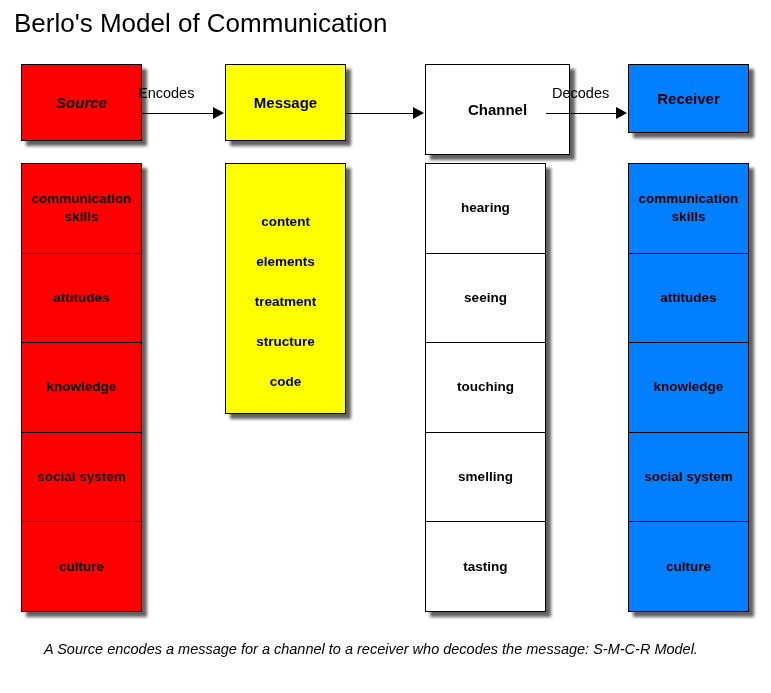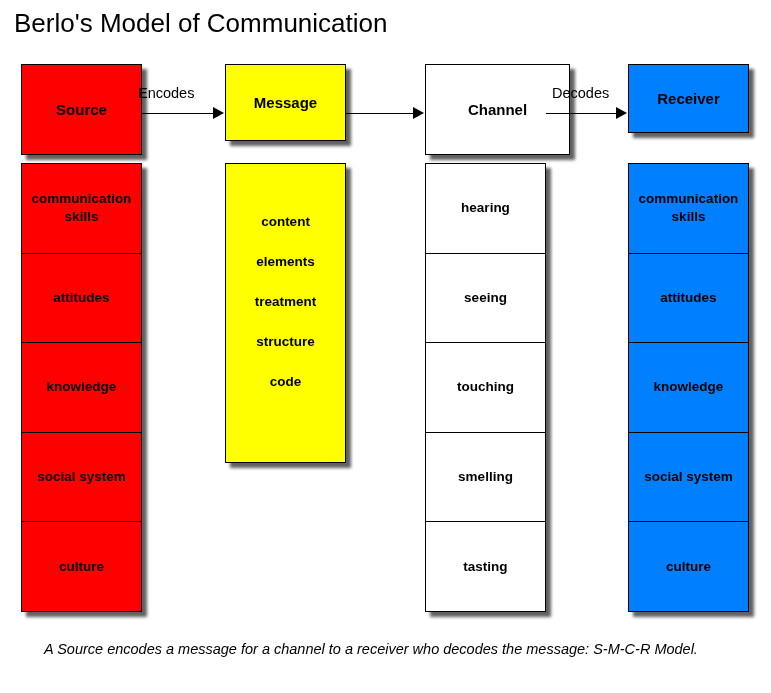--- a/index.html
+++ b/index.html
@@ -146,7 +146,7 @@
 
   <div id="page-title">Berlo's Model of Communication</div>
 
-  <div class="box head-box c-source" style="left:21px; top:64px; width:121px; height:91px;">
+  <div class="box head-box c-source" style="left:21px; top:64px; width:121px; height:77px;font-style:italic;">
     <span>Source</span>
   </div>
 

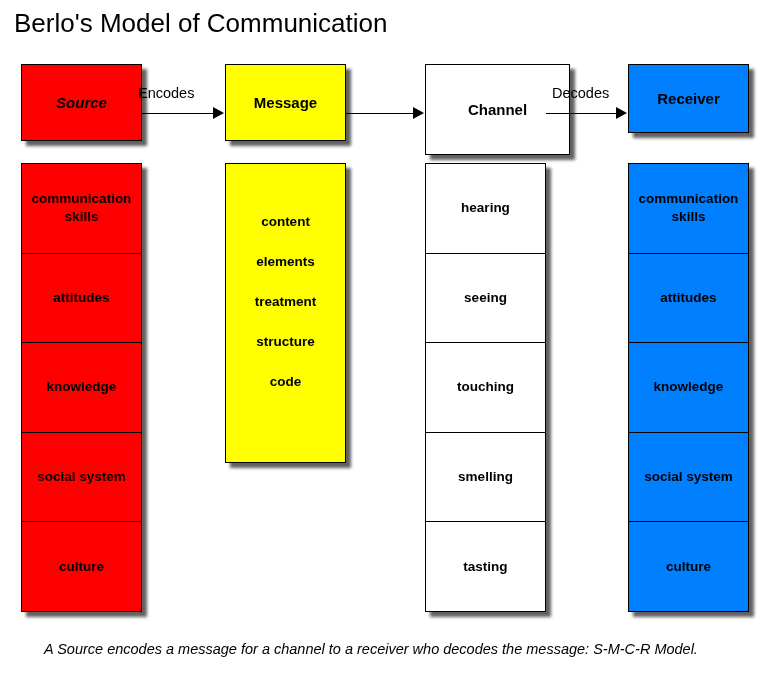--- a/index.html
+++ b/index.html
@@ -166,7 +166,7 @@
     <span>Message</span>
   </div>
 
-  <div class="msg-panel" style="left:225px; top:163px; width:121px; height:300px;">
+  <div class="msg-panel" style="left:225px; top:163px; width:121px; height:251px;">
     <div class="msg-item">content</div>
     <div class="msg-item">elements</div>
     <div class="msg-item">treatment</div>

